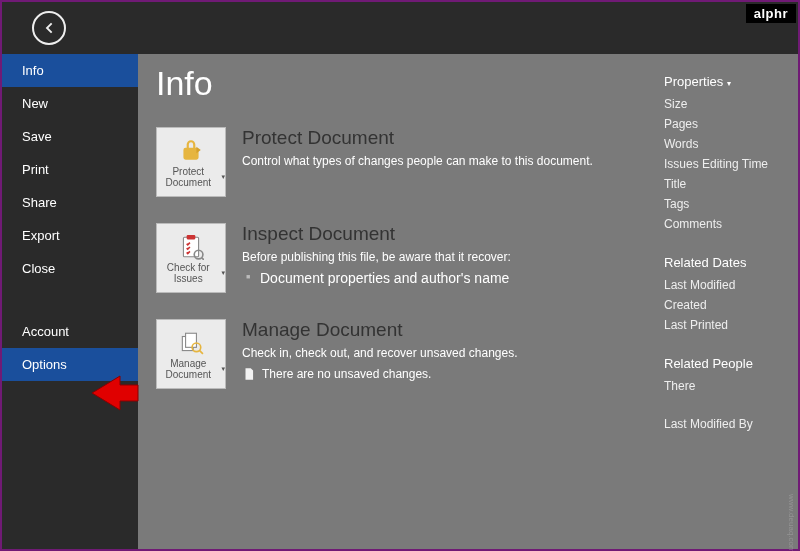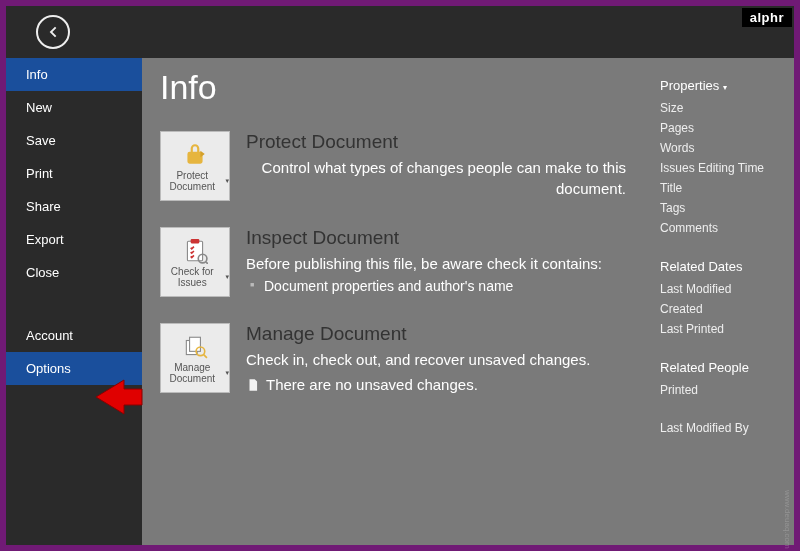--- a/index.html
+++ b/index.html
@@ -4,7 +4,7 @@
 <style>
 * { margin: 0; padding: 0; box-sizing: border-box; font-family: "Segoe UI", Arial, sans-serif; }
 body { width: 800px; height: 551px; overflow: hidden; background: #fff; }
-.frame { position: relative; width: 800px; height: 551px; border: 6px solid #701a75; background: #7a7a7a; }
+.frame { position: relative; width: 800px; height: 551px; border: 2px solid #701a75; background: #7a7a7a; }
 .topbar { height: 52px; background: #2a2a2a; display: flex; align-items: center; padding-left: 30px; }
 .back-btn { width: 34px; height: 34px; border: 2px solid #eee; border-radius: 50%; display: flex; align-items: center; justify-content: center; cursor: pointer; }
 .back-btn svg { width: 16px; height: 16px; fill: #eee; }

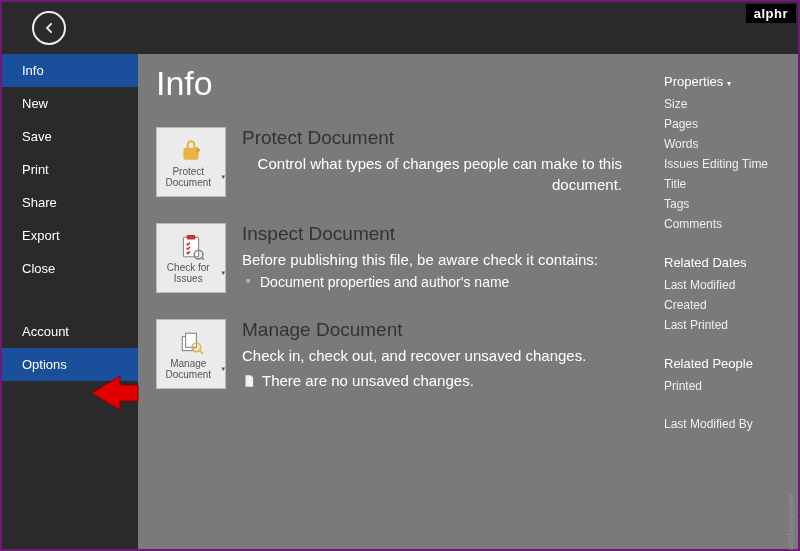--- a/index.html
+++ b/index.html
@@ -22,7 +22,7 @@
 .tile-label .caret { font-size: 7px; color: #555; }
 .section-body { margin-left: 16px; max-width: 380px; }
 .sec-title { font-size: 19px; font-weight: 400; color: #333; margin-bottom: 4px; }
-.sec-desc { font-size: 15px; color: #fff; line-height: 1.4; text-align: right; }
+.sec-desc { font-size: 12px; color: #fff; line-height: 1.4; text-align: right; }
 .sub-list { margin-top: 4px; }
 .sub-item { font-size: 14px; color: #fff; padding-left: 18px; position: relative; }
 .sub-item::before { content: "■"; position: absolute; left: 4px; font-size: 7px; color: #bbb; top: 3px; }

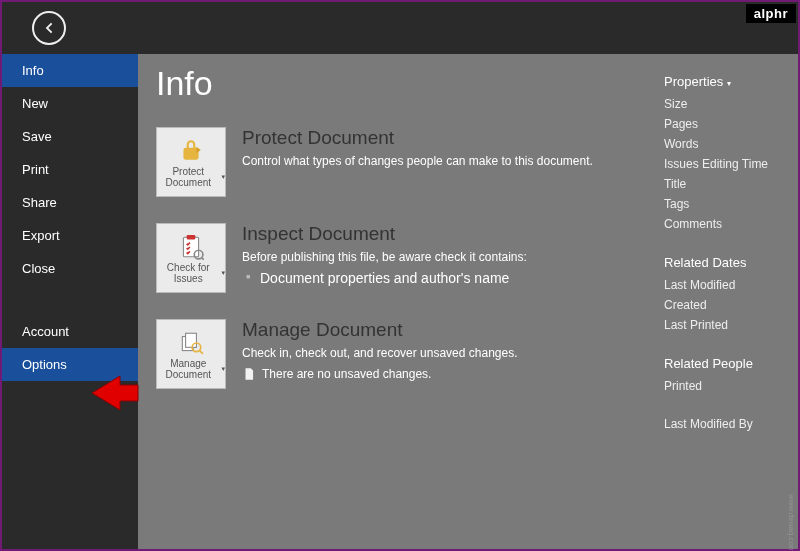--- a/index.html
+++ b/index.html
@@ -106,7 +106,7 @@
         </div>
         <div class="section-body">
           <div class="sec-title">Inspect Document</div>
-          <div class="sec-desc">Before publishing this file, be aware check it contains:</div>
+          <div class="sec-desc">Before publishing this file, be aware that it recover:</div>
           <div class="sub-list">
             <div class="sub-item">Document properties and author's name</div>
           </div>

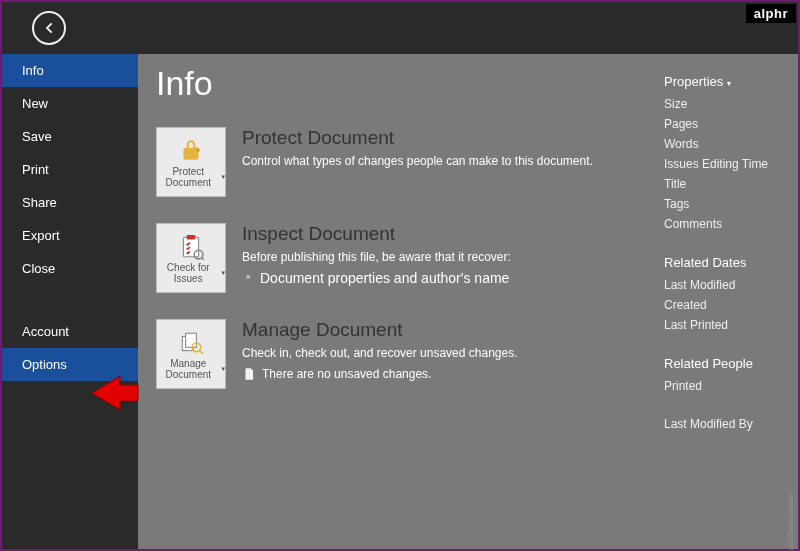--- a/index.html
+++ b/index.html
@@ -159,7 +159,7 @@
 
         <div class="props-group">
           <div class="props-head">Related People</div>
-          <div class="props-item">Printed</div>
+          <div class="props-item">There</div>
         </div>
 
         <div class="props-group">

